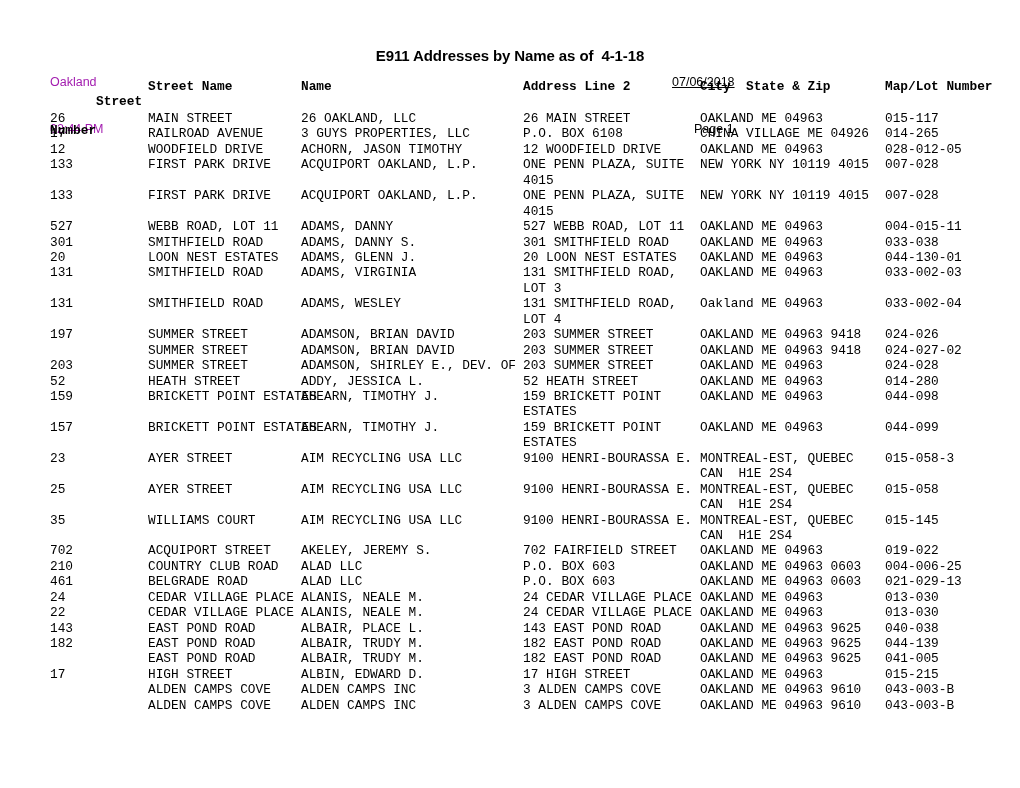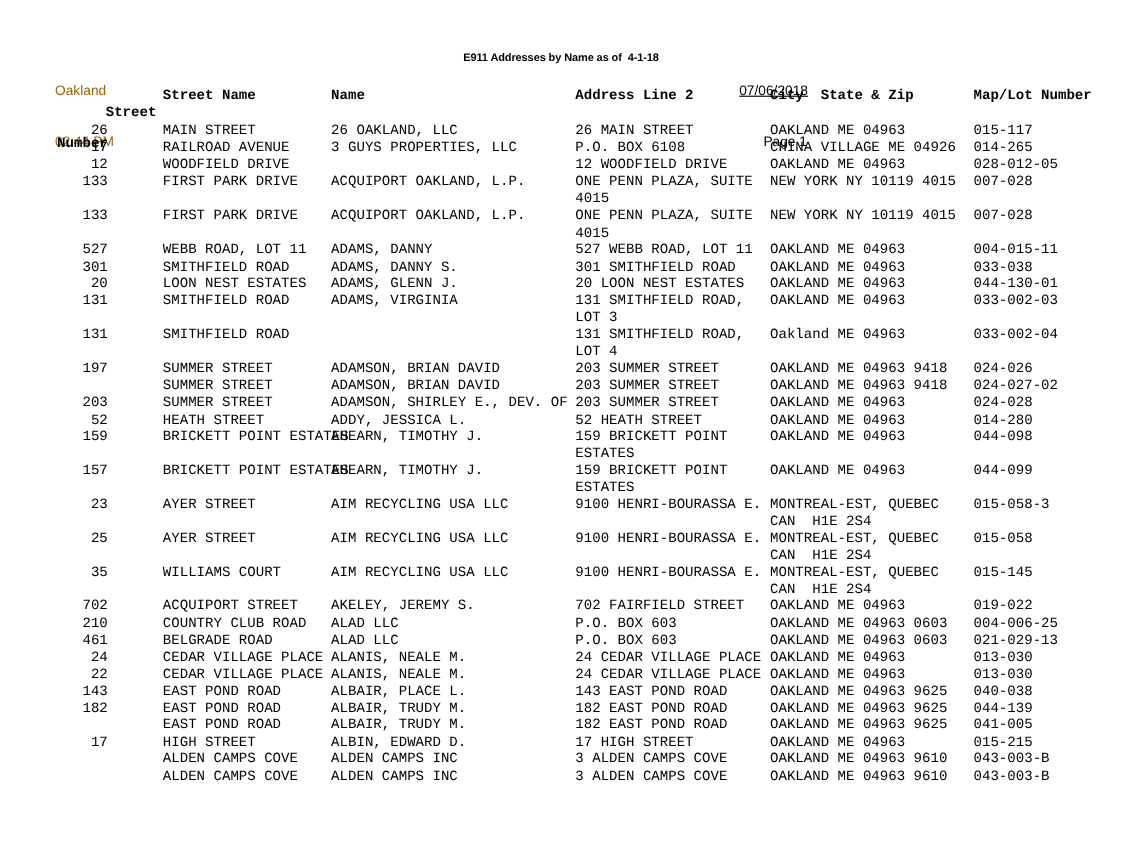--- a/index.html
+++ b/index.html
@@ -53,7 +53,7 @@
     text-align: center;
     font-family: "Liberation Sans", sans-serif;
     font-weight: bold;
-    font-size: 10px;
+    font-size: 15px;
     letter-spacing: -0.1px;
     white-space: pre;
   }

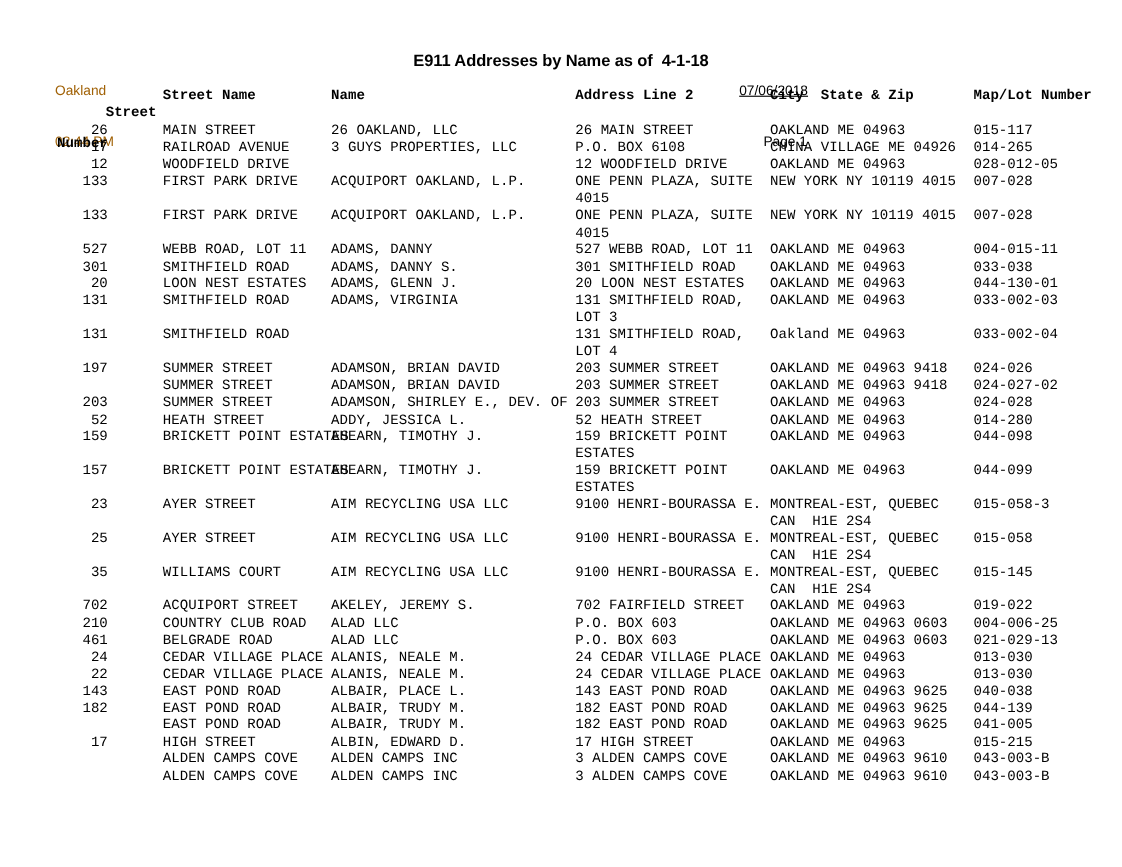--- a/index.html
+++ b/index.html
@@ -39,7 +39,7 @@
     font-family: "Liberation Sans", sans-serif;
     font-size: 12.5px;
     line-height: 15.5px;
-    color: #a16207;
+    color: #a21caf;
     white-space: pre;
   }
   .hdr-left .org { display: block; }

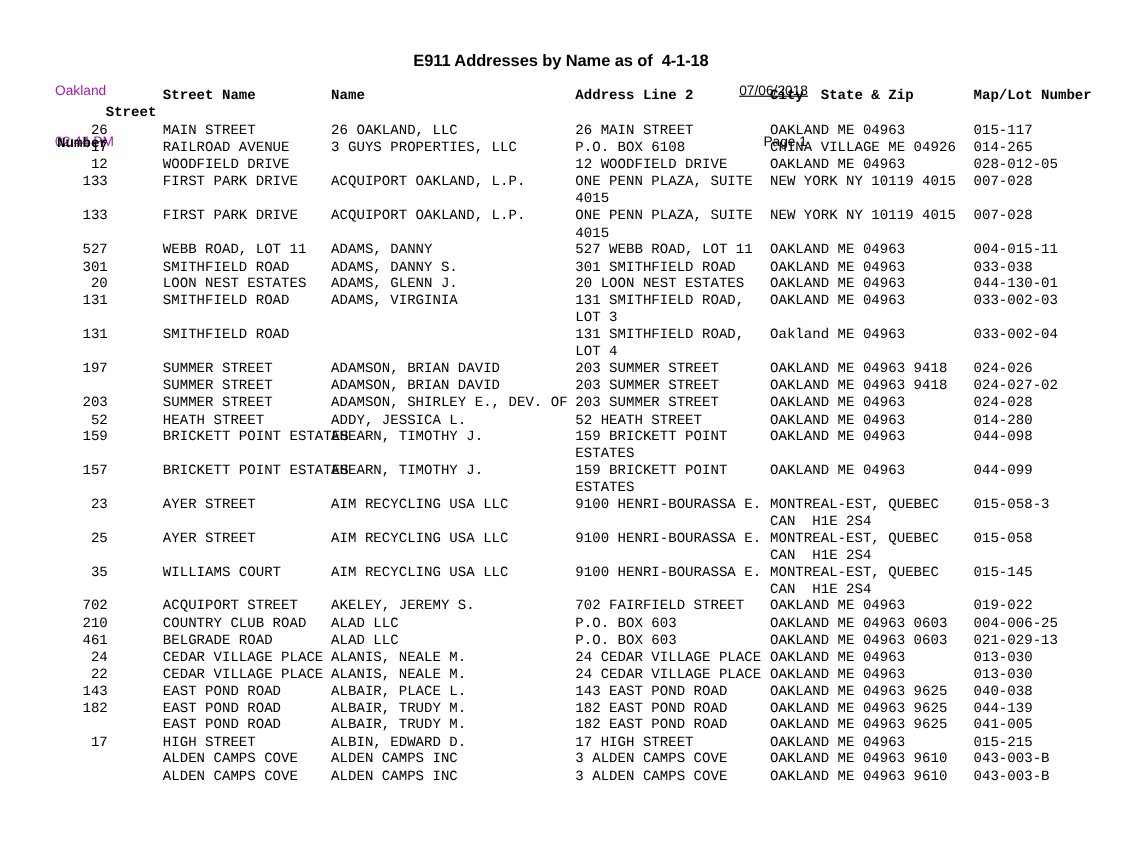--- a/index.html
+++ b/index.html
@@ -114,7 +114,7 @@
     white-space: pre-wrap;
   }
   
-  .c-num   { left: 50px;  width: 48px; text-align: right; }
+  .c-num   { left: 50px;  width: 48px; }
   .c-stnm  { left: 100px; width: 196px; margin-left: 48px; }
   .c-name  { left: 301px; width: 218px; }
   .c-addr2 { left: 523px; width: 176px; }

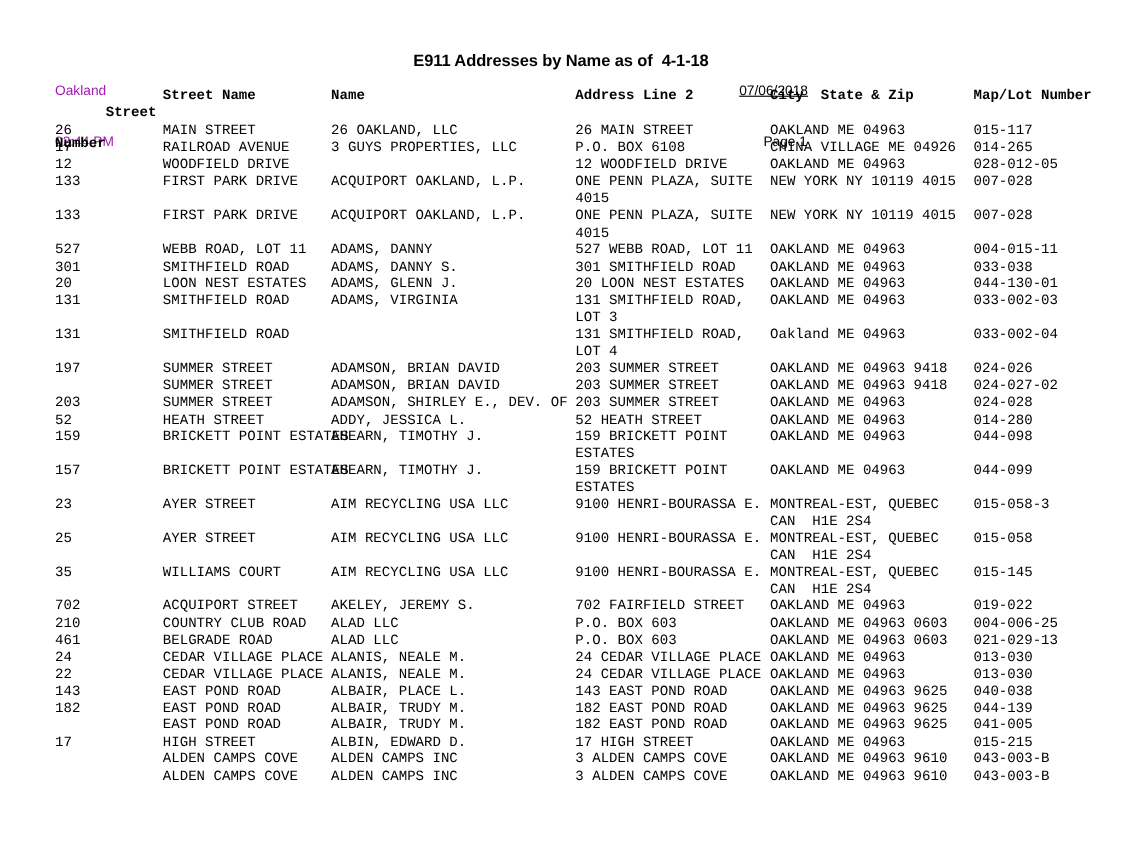--- a/index.html
+++ b/index.html
@@ -157,7 +157,7 @@
   <div class="rows" id="rows-container">
       <div class="row h1"><div class="cell c-num">26</div><div class="cell c-stnm">MAIN STREET</div><div class="cell c-name">26 OAKLAND, LLC</div><div class="cell c-addr2">26 MAIN STREET</div><div class="cell c-city">OAKLAND ME 04963</div><div class="cell c-maplot">015-117</div></div>
       <div class="row h1"><div class="cell c-num">17</div><div class="cell c-stnm">RAILROAD AVENUE</div><div class="cell c-name">3 GUYS PROPERTIES, LLC</div><div class="cell c-addr2">P.O. BOX 6108</div><div class="cell c-city">CHINA VILLAGE ME 04926</div><div class="cell c-maplot">014-265</div></div>
-      <div class="row h1"><div class="cell c-num">12</div><div class="cell c-stnm">WOODFIELD DRIVE</div><div class="cell c-addr2">12 WOODFIELD DRIVE</div><div class="cell c-city">OAKLAND ME 04963</div><div class="cell c-maplot">028-012-05</div></div>
+      <div class="row h1"><div class="cell c-num">12</div><div class="cell c-stnm">WOODFIELD DRIVE</div><div class="cell c-name">ACHORN, JASON TIMOTHY</div><div class="cell c-addr2">12 WOODFIELD DRIVE</div><div class="cell c-city">OAKLAND ME 04963</div><div class="cell c-maplot">028-012-05</div></div>
       <div class="row h2"><div class="cell c-num">133</div><div class="cell c-stnm">FIRST PARK DRIVE</div><div class="cell c-name">ACQUIPORT OAKLAND, L.P.</div><div class="cell c-addr2">ONE PENN PLAZA, SUITE 4015</div><div class="cell c-city">NEW YORK NY 10119 4015</div><div class="cell c-maplot">007-028</div></div>
       <div class="row h2"><div class="cell c-num">133</div><div class="cell c-stnm">FIRST PARK DRIVE</div><div class="cell c-name">ACQUIPORT OAKLAND, L.P.</div><div class="cell c-addr2">ONE PENN PLAZA, SUITE 4015</div><div class="cell c-city">NEW YORK NY 10119 4015</div><div class="cell c-maplot">007-028</div></div>
       <div class="row h1"><div class="cell c-num">527</div><div class="cell c-stnm">WEBB ROAD, LOT 11</div><div class="cell c-name">ADAMS, DANNY</div><div class="cell c-addr2">527 WEBB ROAD, LOT 11</div><div class="cell c-city">OAKLAND ME 04963</div><div class="cell c-maplot">004-015-11</div></div>

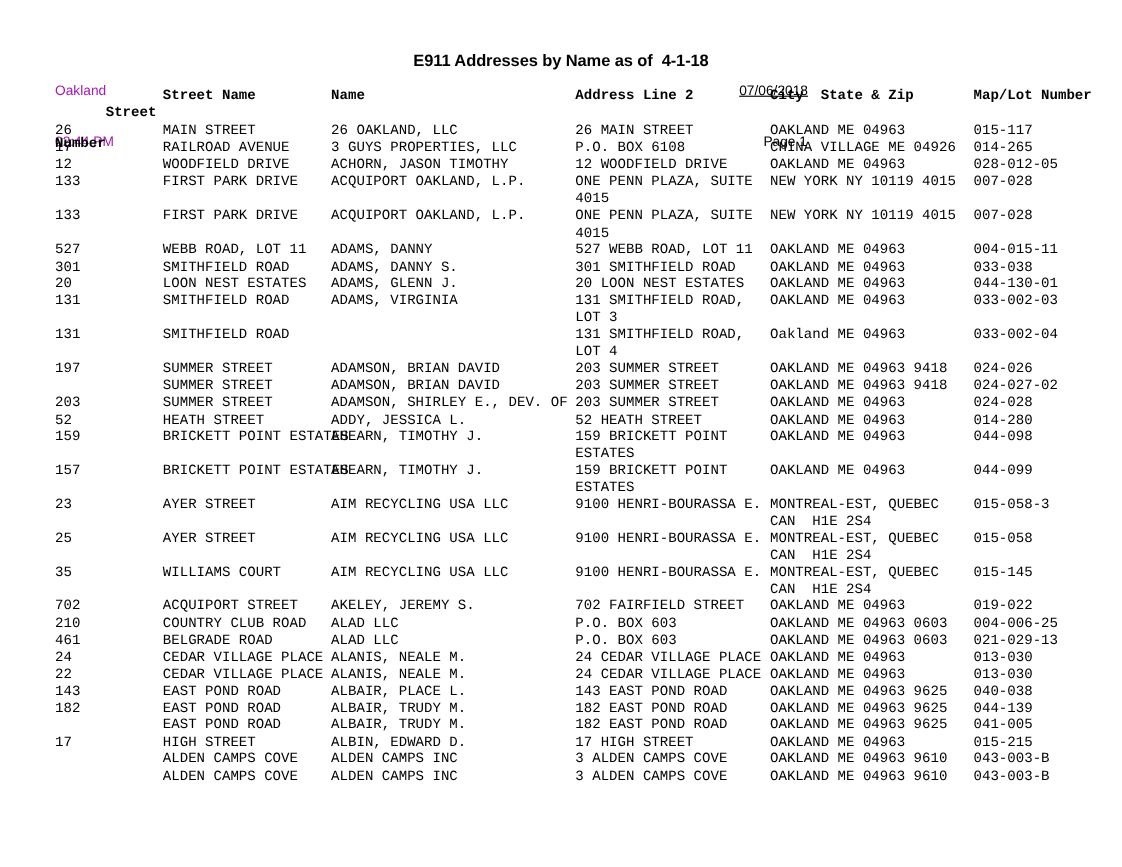--- a/index.html
+++ b/index.html
@@ -164,7 +164,7 @@
       <div class="row h1"><div class="cell c-num">301</div><div class="cell c-stnm">SMITHFIELD ROAD</div><div class="cell c-name">ADAMS, DANNY S.</div><div class="cell c-addr2">301 SMITHFIELD ROAD</div><div class="cell c-city">OAKLAND ME 04963</div><div class="cell c-maplot">033-038</div></div>
       <div class="row h1"><div class="cell c-num">20</div><div class="cell c-stnm">LOON NEST ESTATES</div><div class="cell c-name">ADAMS, GLENN J.</div><div class="cell c-addr2">20 LOON NEST ESTATES</div><div class="cell c-city">OAKLAND ME 04963</div><div class="cell c-maplot">044-130-01</div></div>
       <div class="row h2"><div class="cell c-num">131</div><div class="cell c-stnm">SMITHFIELD ROAD</div><div class="cell c-name">ADAMS, VIRGINIA</div><div class="cell c-addr2">131 SMITHFIELD ROAD, LOT 3</div><div class="cell c-city">OAKLAND ME 04963</div><div class="cell c-maplot">033-002-03</div></div>
-      <div class="row h2"><div class="cell c-num">131</div><div class="cell c-stnm">SMITHFIELD ROAD</div><div class="cell c-addr2">131 SMITHFIELD ROAD, LOT 4</div><div class="cell c-city">Oakland ME 04963</div><div class="cell c-maplot">033-002-04</div></div>
+      <div class="row h2"><div class="cell c-num">131</div><div class="cell c-stnm">SMITHFIELD ROAD</div><div class="cell c-name">ADAMS, WESLEY</div><div class="cell c-addr2">131 SMITHFIELD ROAD, LOT 4</div><div class="cell c-city">Oakland ME 04963</div><div class="cell c-maplot">033-002-04</div></div>
       <div class="row h1"><div class="cell c-num">197</div><div class="cell c-stnm">SUMMER STREET</div><div class="cell c-name">ADAMSON, BRIAN DAVID</div><div class="cell c-addr2">203 SUMMER STREET</div><div class="cell c-city">OAKLAND ME 04963 9418</div><div class="cell c-maplot">024-026</div></div>
       <div class="row h1"><div class="cell c-num"></div><div class="cell c-stnm">SUMMER STREET</div><div class="cell c-name">ADAMSON, BRIAN DAVID</div><div class="cell c-addr2">203 SUMMER STREET</div><div class="cell c-city">OAKLAND ME 04963 9418</div><div class="cell c-maplot">024-027-02</div></div>
       <div class="row h1"><div class="cell c-num">203</div><div class="cell c-stnm">SUMMER STREET</div><div class="cell c-name">ADAMSON, SHIRLEY E., DEV. OF</div><div class="cell c-addr2">203 SUMMER STREET</div><div class="cell c-city">OAKLAND ME 04963</div><div class="cell c-maplot">024-028</div></div>

